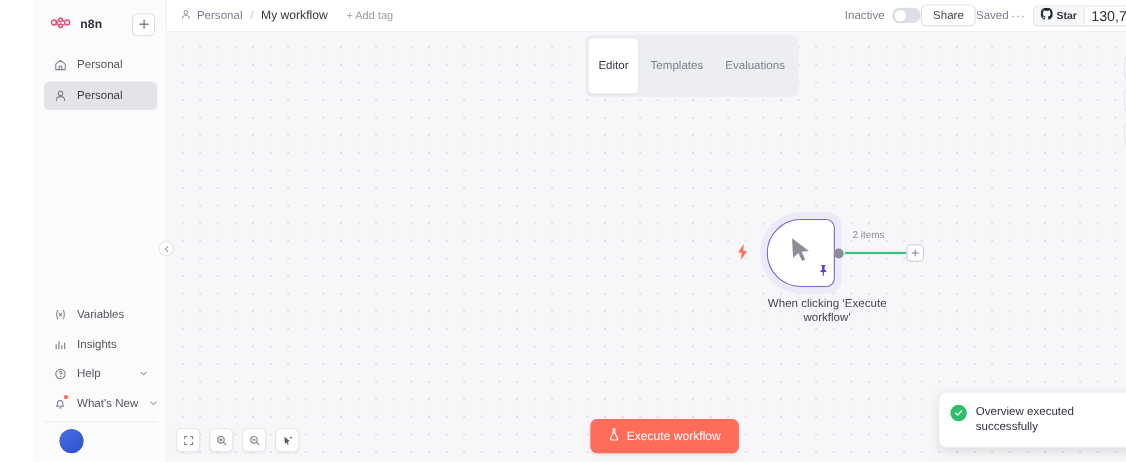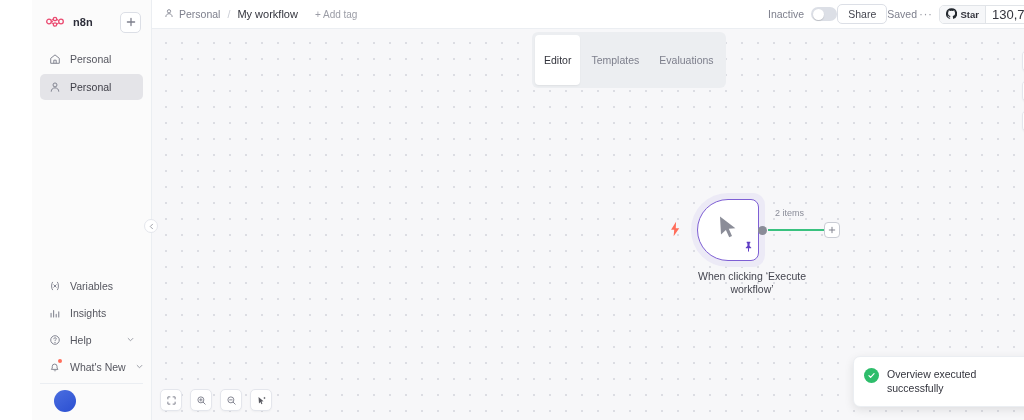--- a/index.html
+++ b/index.html
@@ -457,6 +457,14 @@
         </div>
       </div>
 
+      <button class="execute-btn">
+        <span>
+          <svg width="11" height="12" viewBox="0 0 12 14">
+            <path d="M4.6 1.2h2.8M5.2 1.2v4L2.4 10.8c-.5.9.1 2 1.2 2h4.8c1.1 0 1.7-1.1 1.2-2L6.8 5.2v-4" fill="none" stroke="#fff" stroke-width="1.2" stroke-linecap="round" stroke-linejoin="round"></path>
+          </svg>
+        </span>
+        <span>Execute workflow</span>
+      </button>
 
       <div class="toast">
         <span class="toast-icon">

